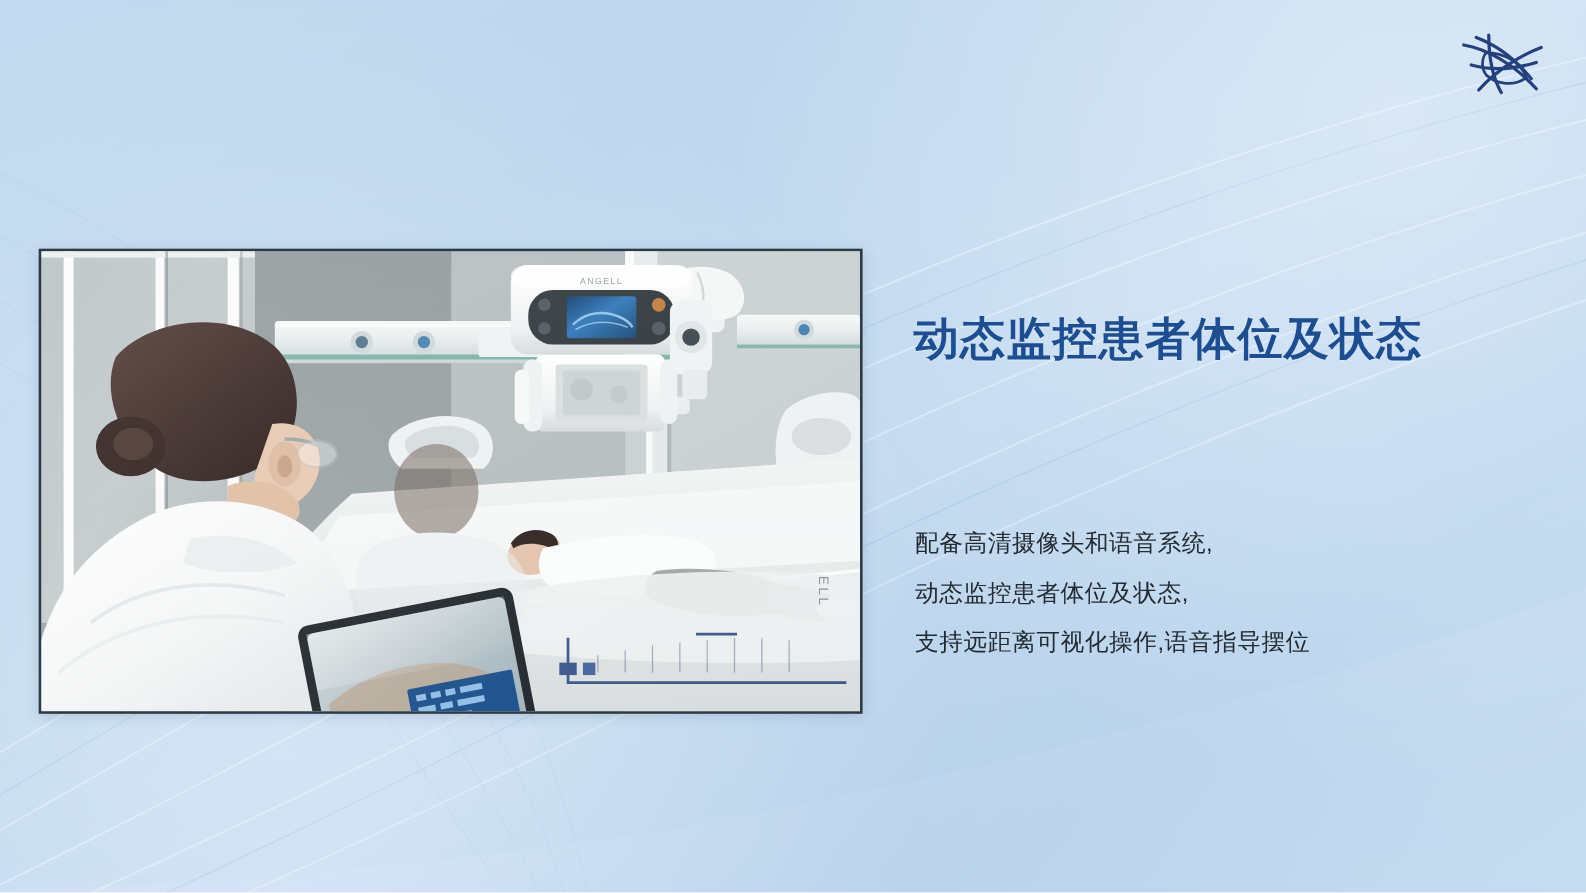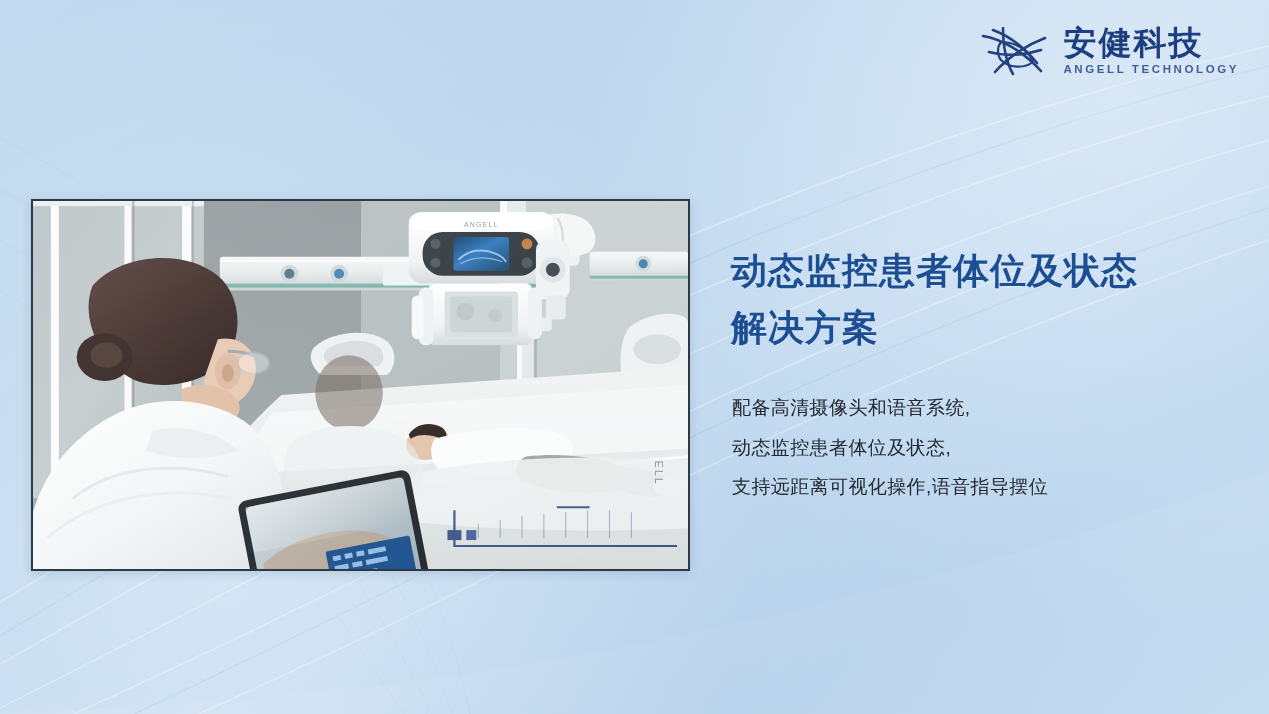--- a/index.html
+++ b/index.html
@@ -163,10 +163,6 @@
         </g>
         <path d="M22,20 C36,20 50,28 54,40 C45,47 30,46 22,38 C18,33 18,25 22,20 Z" fill="none" stroke="#23417f" stroke-width="2.2"></path>
       </svg>
-    </span>
-    <span class="logo-text">
-      <span class="logo-cn">安健科技</span>
-      <span class="logo-en">ANGELL TECHNOLOGY</span>
     </span>
   </div>
 

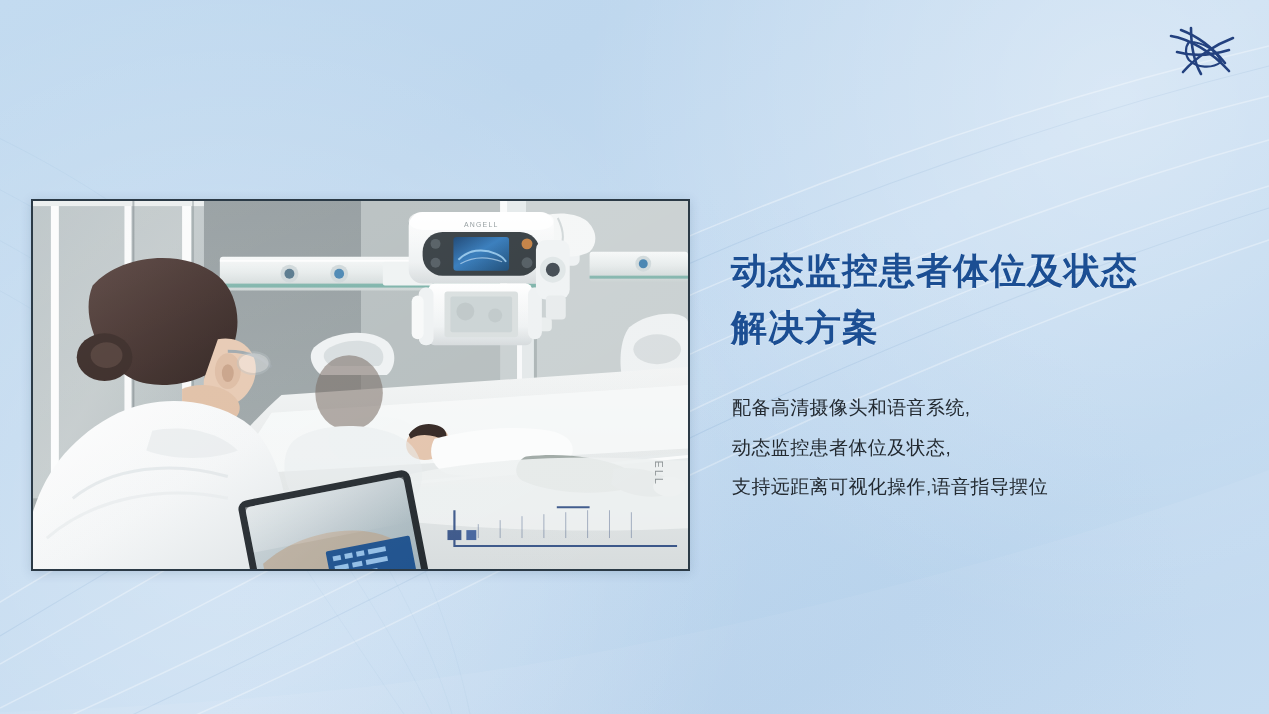--- a/index.html
+++ b/index.html
@@ -484,7 +484,6 @@
 
   <div class="headline">
     <span class="ln">动态监控患者体位及状态</span>
-    <span class="ln">解决方案</span>
   </div>
 
   <div class="body-copy">

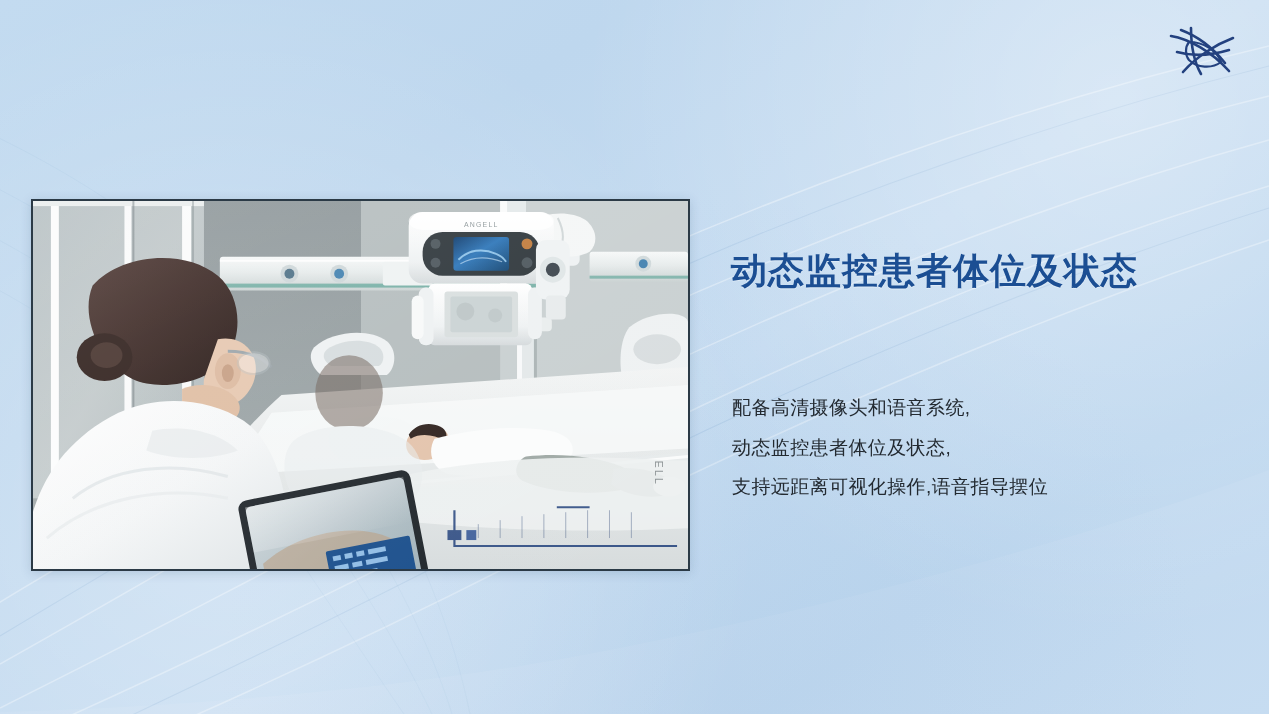--- a/index.html
+++ b/index.html
@@ -98,7 +98,7 @@
   .body-copy {
     position: absolute;
     left: 732px;
-    top: 388px;
+    top: 416px;
     width: 490px;
     font-size: 19px;
     color: #232a31;

